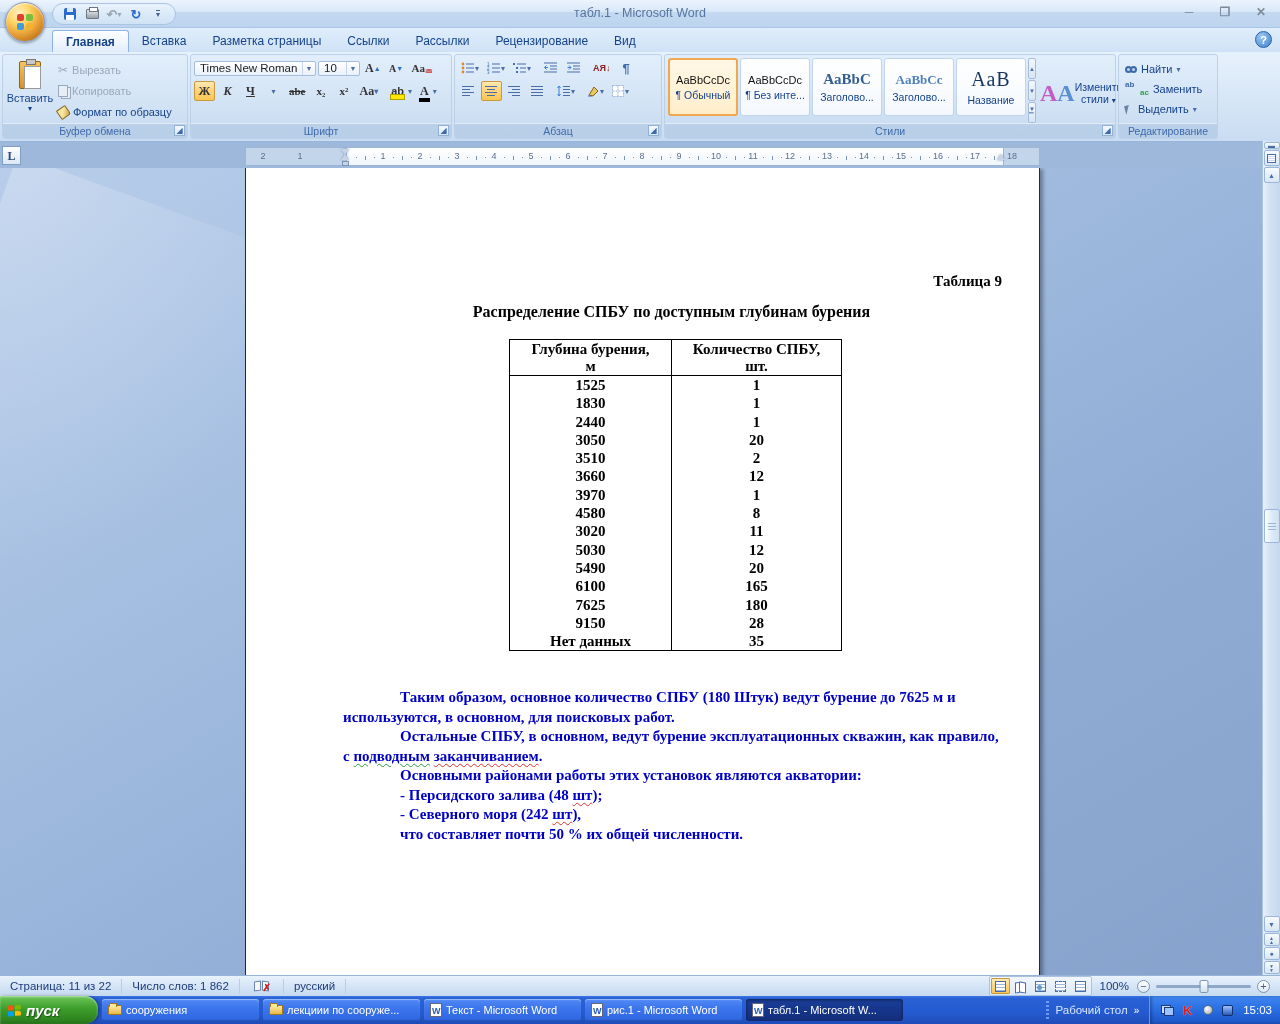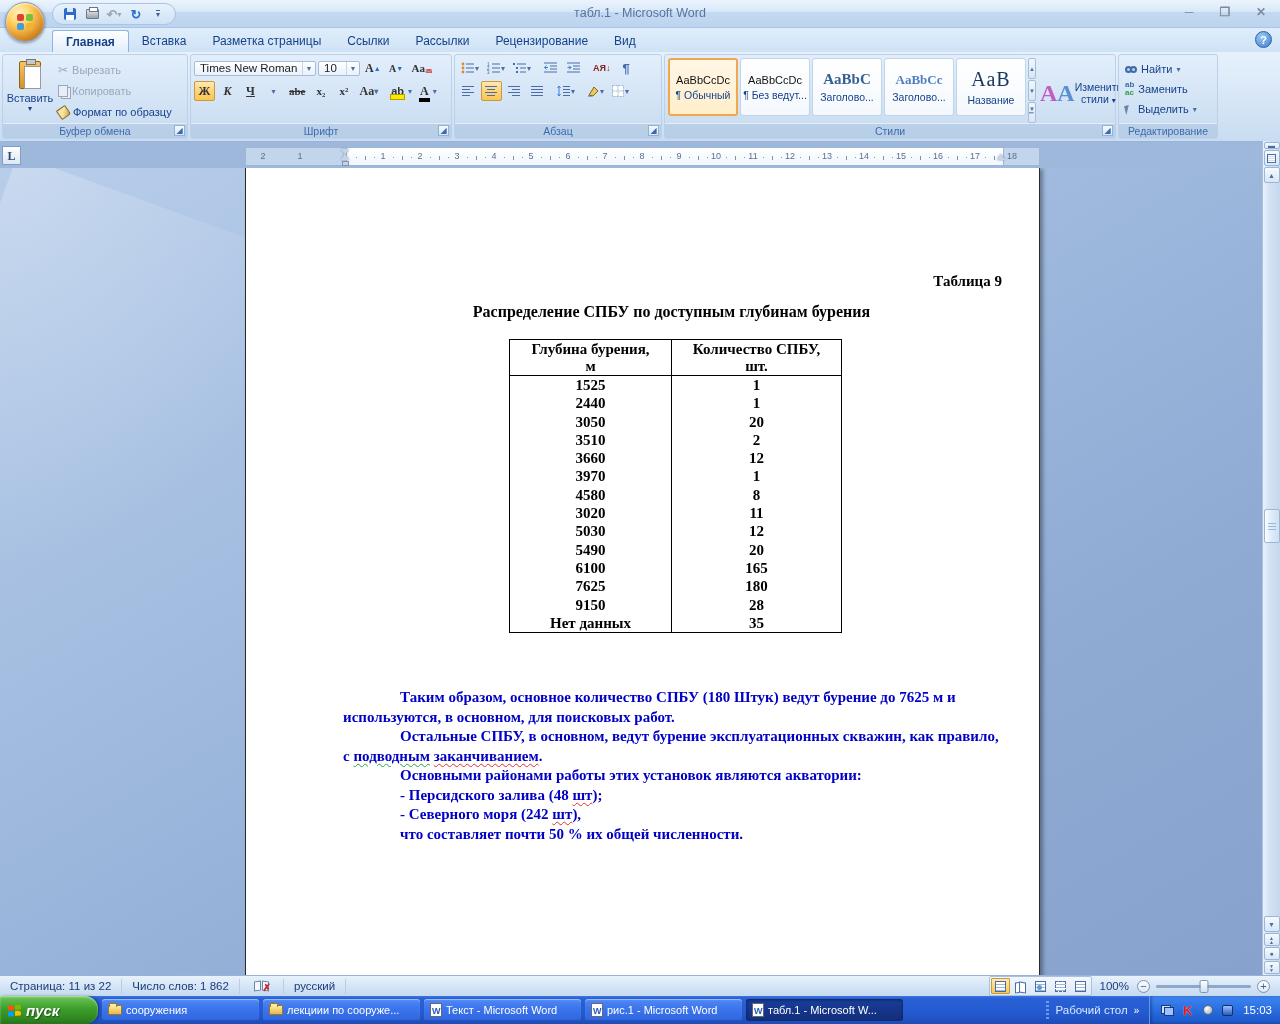--- a/index.html
+++ b/index.html
@@ -478,7 +478,7 @@
             </div>
             <div class="chip chip0">
               <div class="prev">AaBbCcDc</div>
-              <div class="cname">¶ Без ведут...</div>
+              <div class="cname">¶ Без инте...</div>
             </div>
             <div class="chip chip1">
               <div class="prev">AaBbC</div>

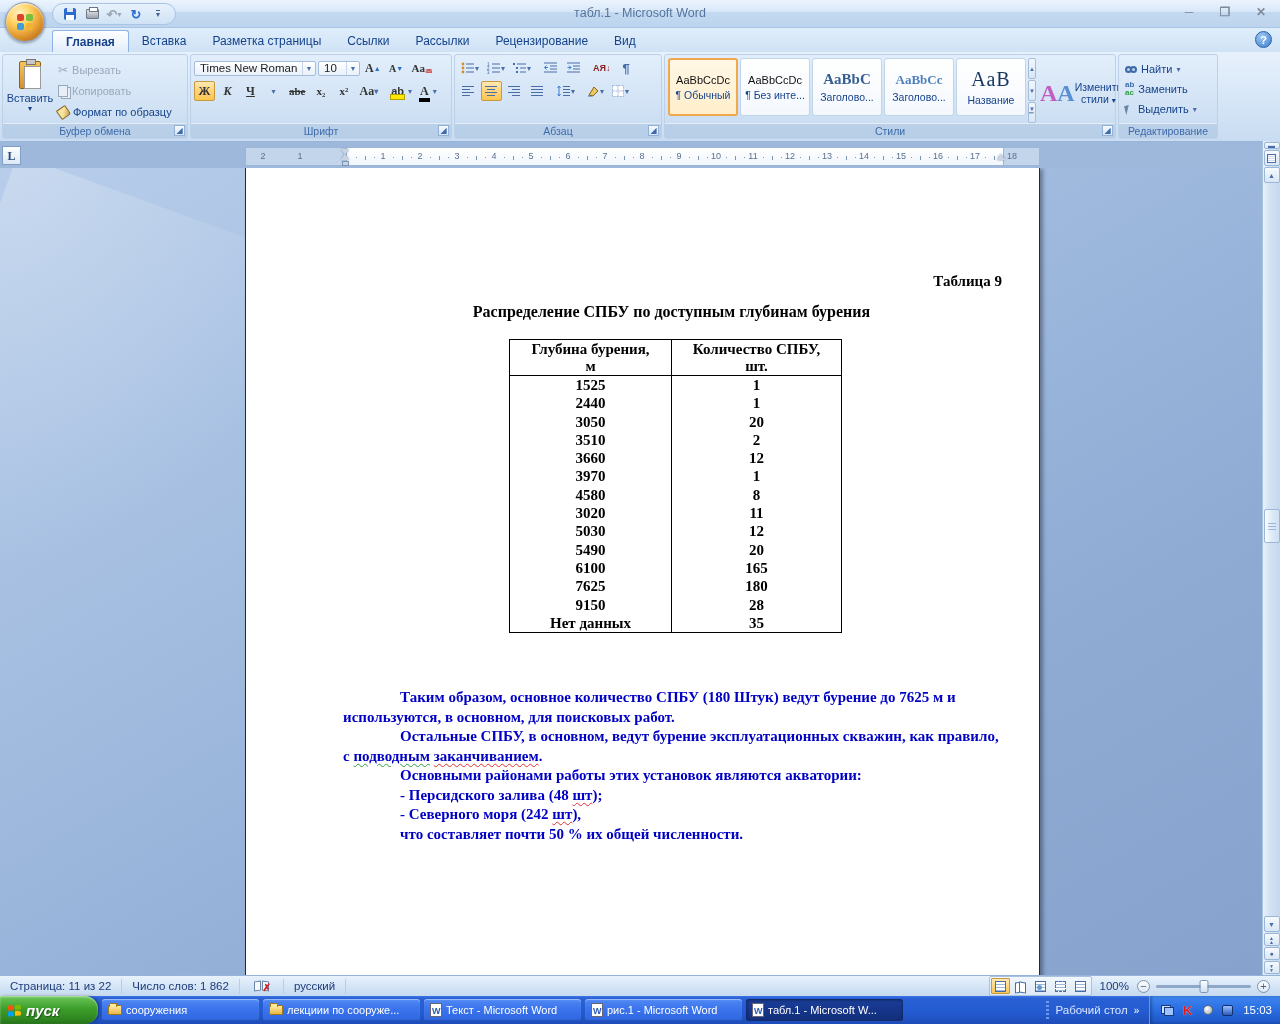--- a/index.html
+++ b/index.html
@@ -123,7 +123,7 @@
   .binocs i { width:7px; height:7px; border:2px solid #3e6aaa; border-radius:50%; background:#bcd4ee; }
   .binocs i+i { margin-left:-2px; }
   .repl-icon { font-size:8px; color:#3e6aaa; font-weight:bold; line-height:8px; }
-  .repl-icon em { color:#2f9e44; font-style:normal; }
+  .repl-icon em { color:#2f9e44; font-style:normal;margin-left:15px; }
   .cursor-arrow { width:0; height:0; border-left:5px solid #6c84a8; border-right:4px solid transparent; border-bottom:9px solid transparent; transform:rotate(-15deg); }
 
   

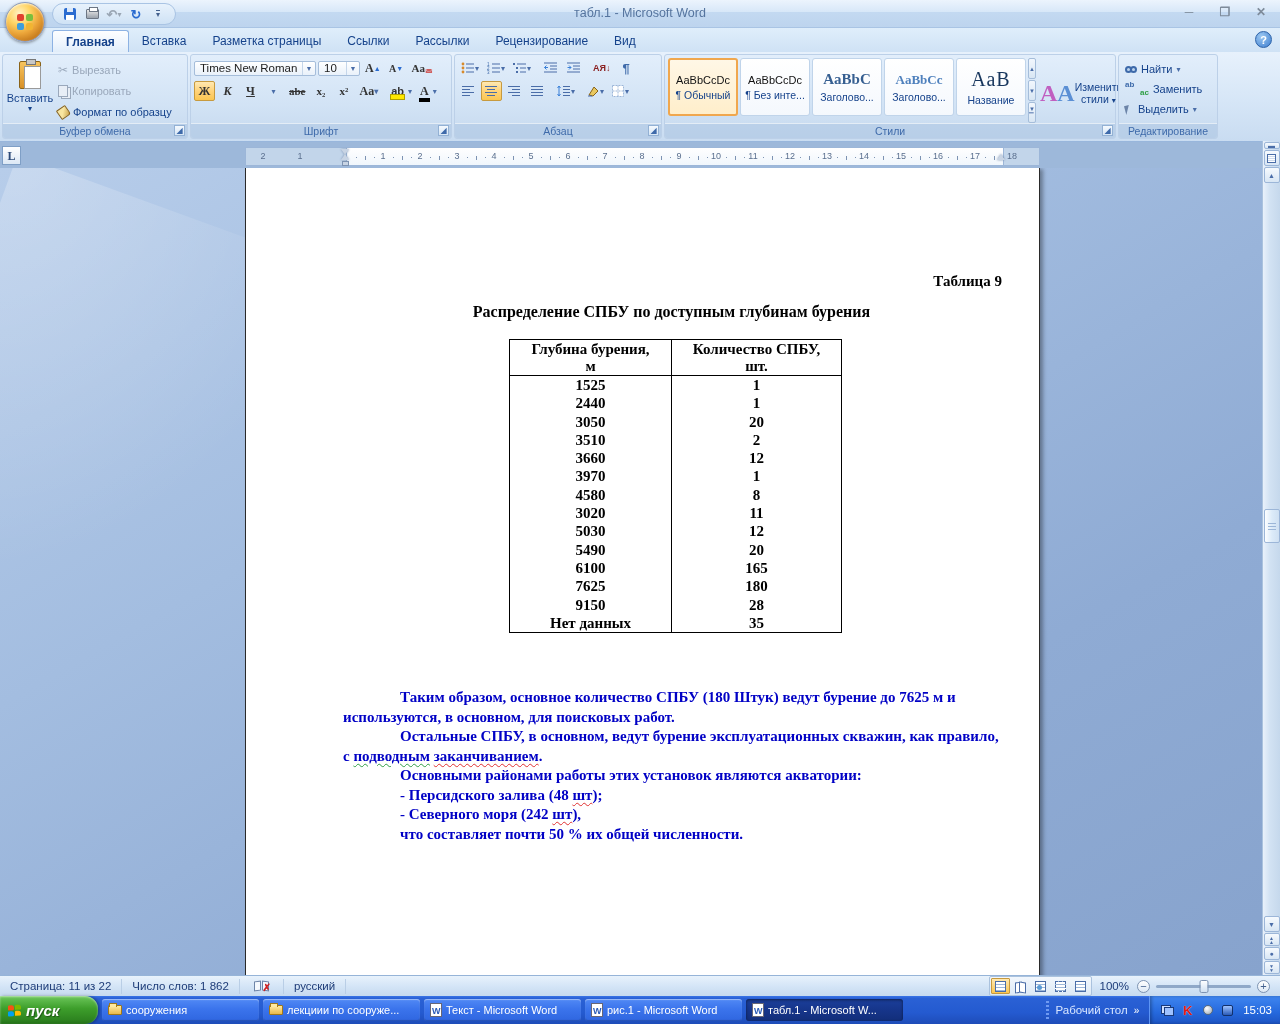--- a/index.html
+++ b/index.html
@@ -644,6 +644,10 @@
                 <td>1</td>
               </tr>
               <tr>
+                <td>1830</td>
+                <td>1</td>
+              </tr>
+              <tr>
                 <td>2440</td>
                 <td>1</td>
               </tr>

